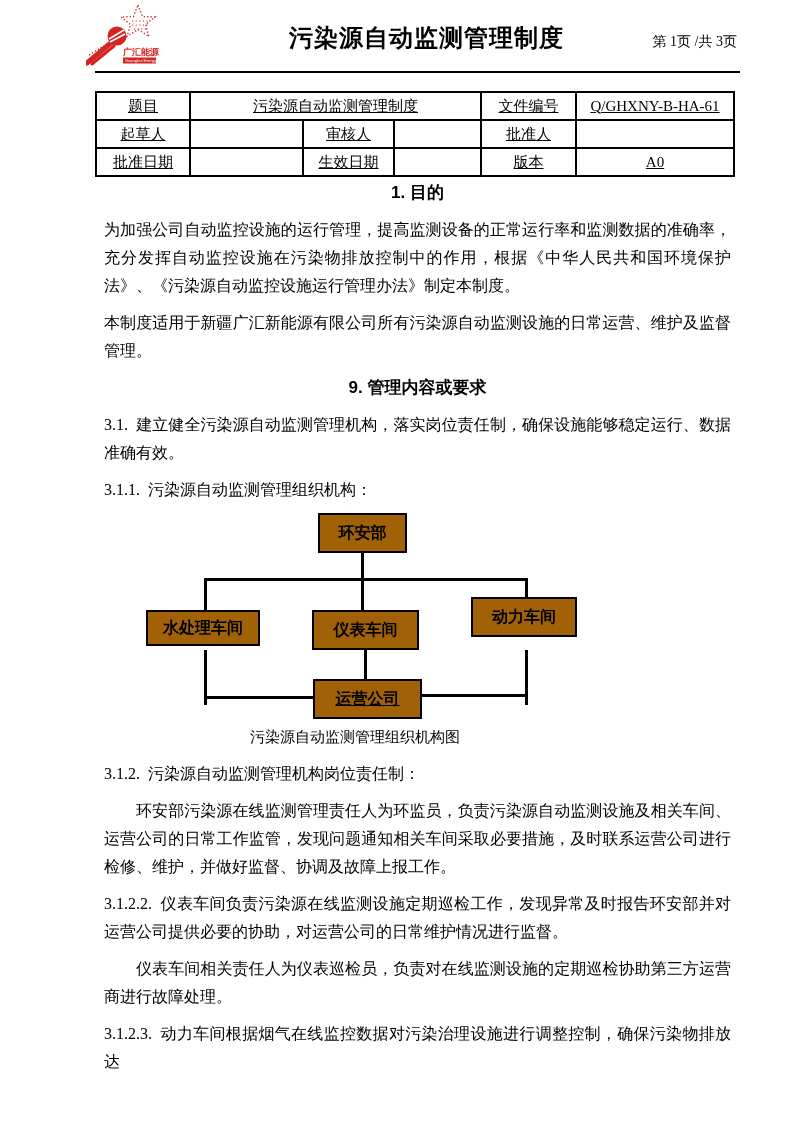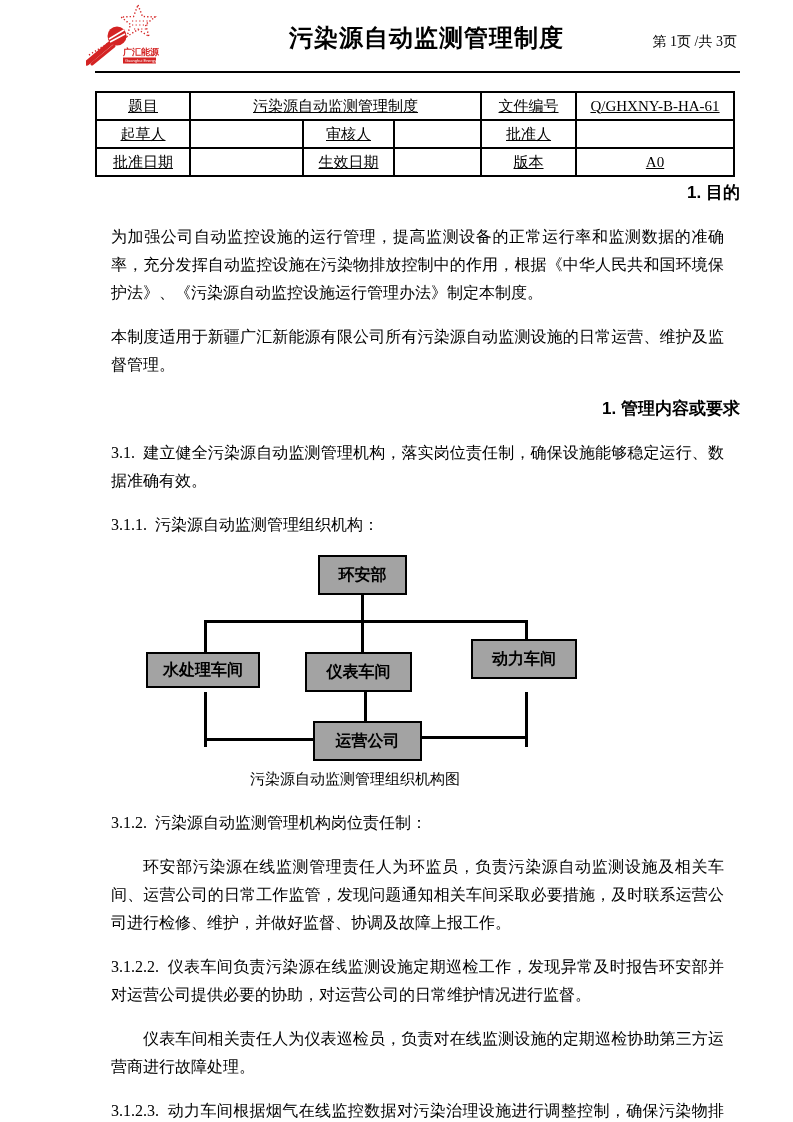--- a/index.html
+++ b/index.html
@@ -39,7 +39,7 @@
   .content { margin:2px 53px 0 95px; font-size:16px; line-height:28px; text-align:justify; }
   .sec-heading {
     font-family:"Liberation Sans", sans-serif;
-    font-size:17px; font-weight:bold; line-height:28px; text-align:right;
+    font-size:17px; font-weight:bold; line-height:28px; text-align:center;
   }
   .para { margin:16px; }
   .para.indent { text-indent:2em; }

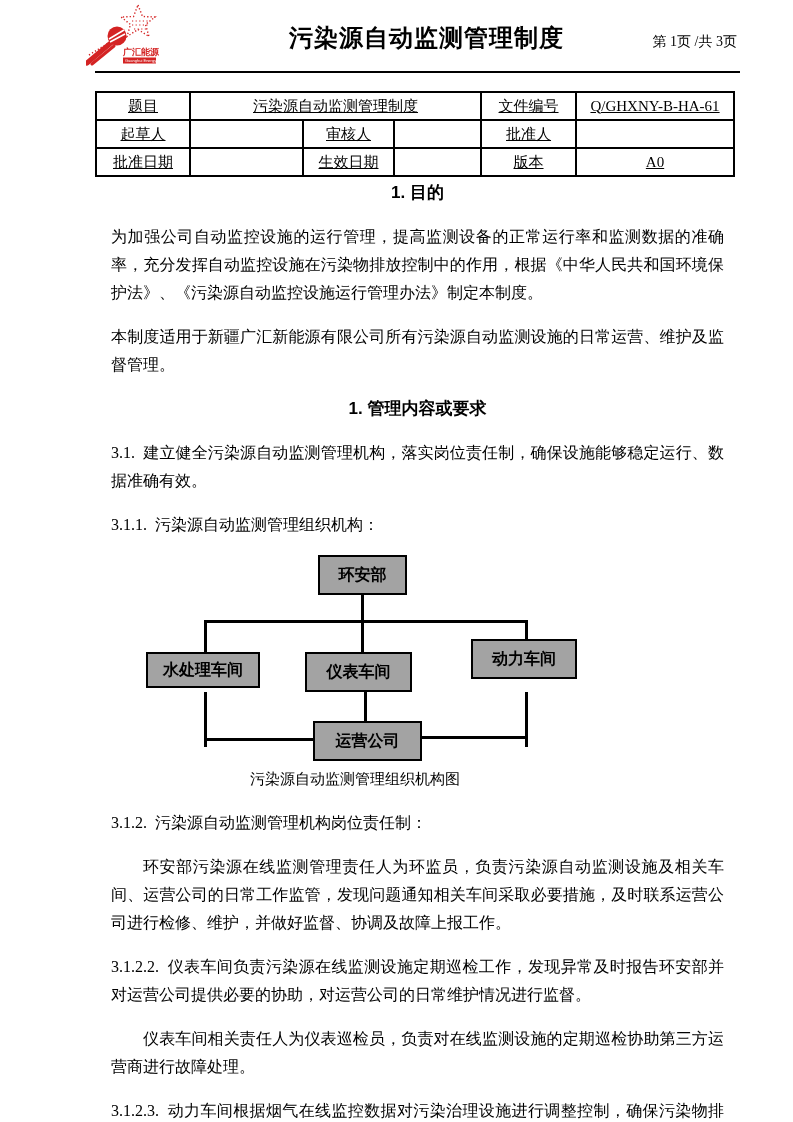--- a/index.html
+++ b/index.html
@@ -41,7 +41,7 @@
     font-family:"Liberation Sans", sans-serif;
     font-size:17px; font-weight:bold; line-height:28px; text-align:center;
   }
-  .para { margin:16px; }
+  .para { margin:9px; }
   .para.indent { text-indent:2em; }
   
   .diagram { position:relative; width:645px; height:210px; margin:0 0 0 95px; }

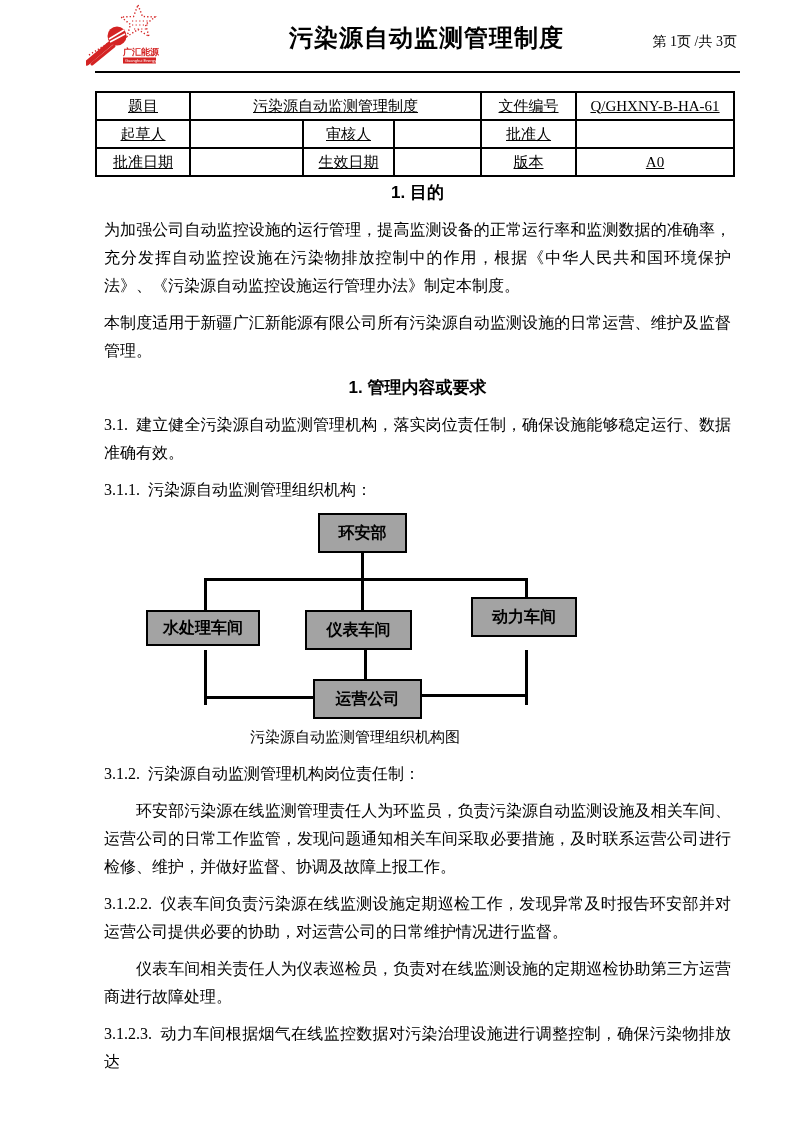--- a/index.html
+++ b/index.html
@@ -136,7 +136,7 @@
     <div class="sec-heading">1. 目的</div>
     <p class="para">为加强公司自动监控设施的运行管理，提高监测设备的正常运行率和监测数据的准确率，充分发挥自动监控设施在污染物排放控制中的作用，根据《中华人民共和国环境保护法》、《污染源自动监控设施运行管理办法》制定本制度。</p>
     <p class="para">本制度适用于新疆广汇新能源有限公司所有污染源自动监测设施的日常运营、维护及监督管理。</p>
-    <div class="sec-heading">1. 管理内容或要求</div>
+    <div class="sec-heading">9. 管理内容或要求</div>
     <p class="para">3.1.&nbsp;&nbsp;建立健全污染源自动监测管理机构，落实岗位责任制，确保设施能够稳定运行、数据准确有效。</p>
     <p class="para">3.1.1.&nbsp;&nbsp;污染源自动监测管理组织机构：</p>
   </div>

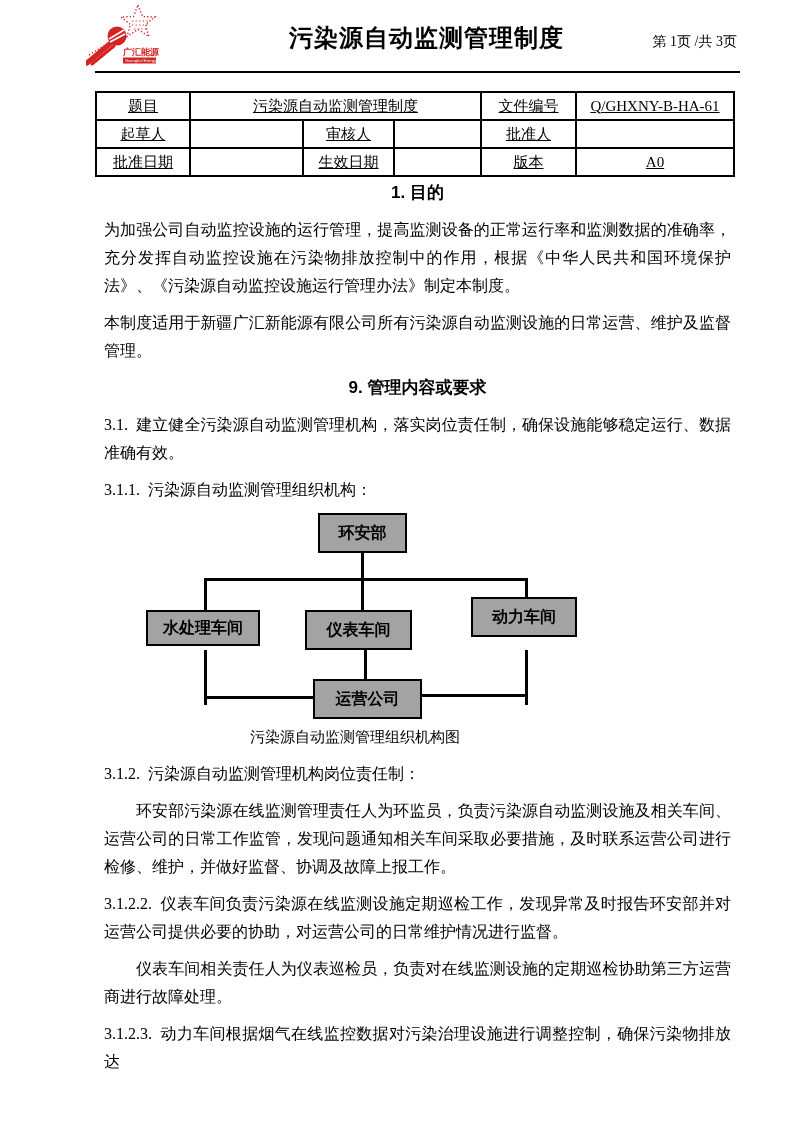--- a/index.html
+++ b/index.html
@@ -46,7 +46,7 @@
   
   .diagram { position:relative; width:645px; height:210px; margin:0 0 0 95px; }
   .org-node {
-    position:absolute; border:2px solid #000; background:#a3a3a3;
+    position:absolute; border:2px solid #000; background:#a16207;
     display:flex; align-items:center; justify-content:center;
     font-size:16px; font-weight:bold;
   }

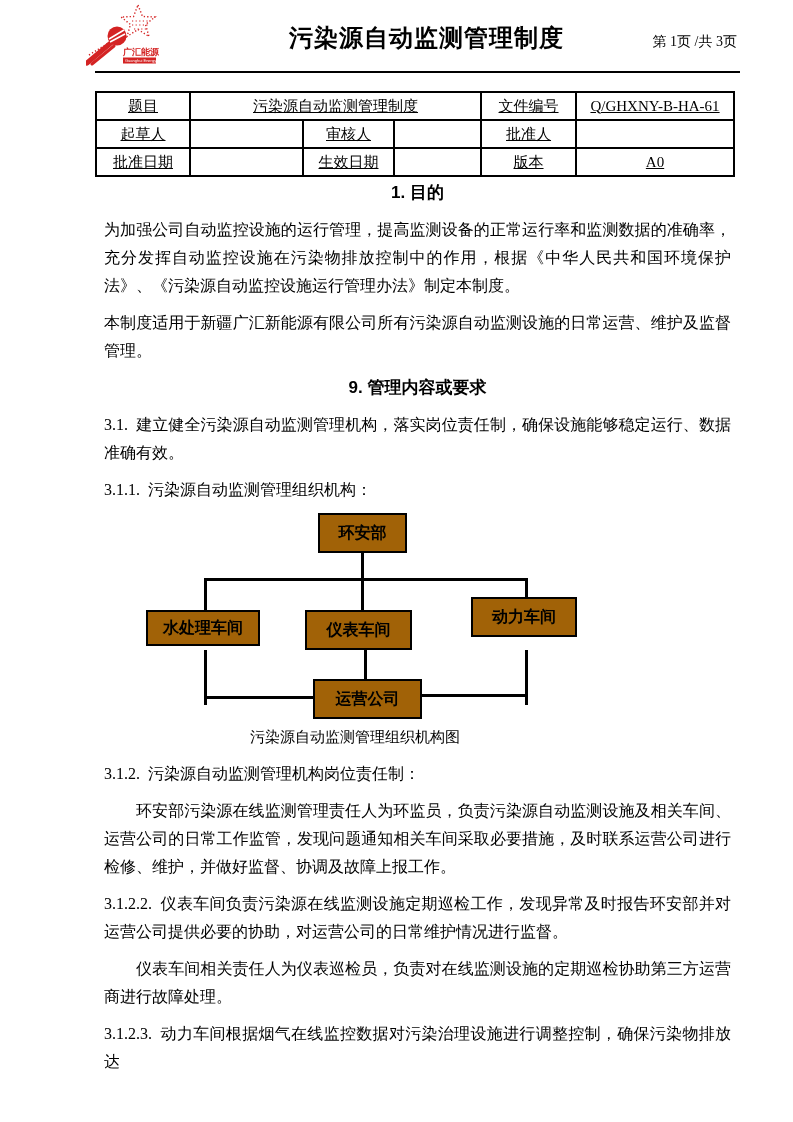--- a/index.html
+++ b/index.html
@@ -52,7 +52,7 @@
   }
   .node-top    { left:223px; top:0;     width:89px;  height:40px; }
   .node-left   { left:51px;  top:97px;  width:114px; height:36px; }
-  .node-center { left:210px; top:97px;  width:107px; height:40px; }
+  .node-center { left:217px; top:97px;  width:107px; height:40px; }
   .node-right  { left:376px; top:84px;  width:106px; height:40px; }
   .node-bottom { left:218px; top:166px; width:109px; height:40px; }
   .line { position:absolute; background:#000; }

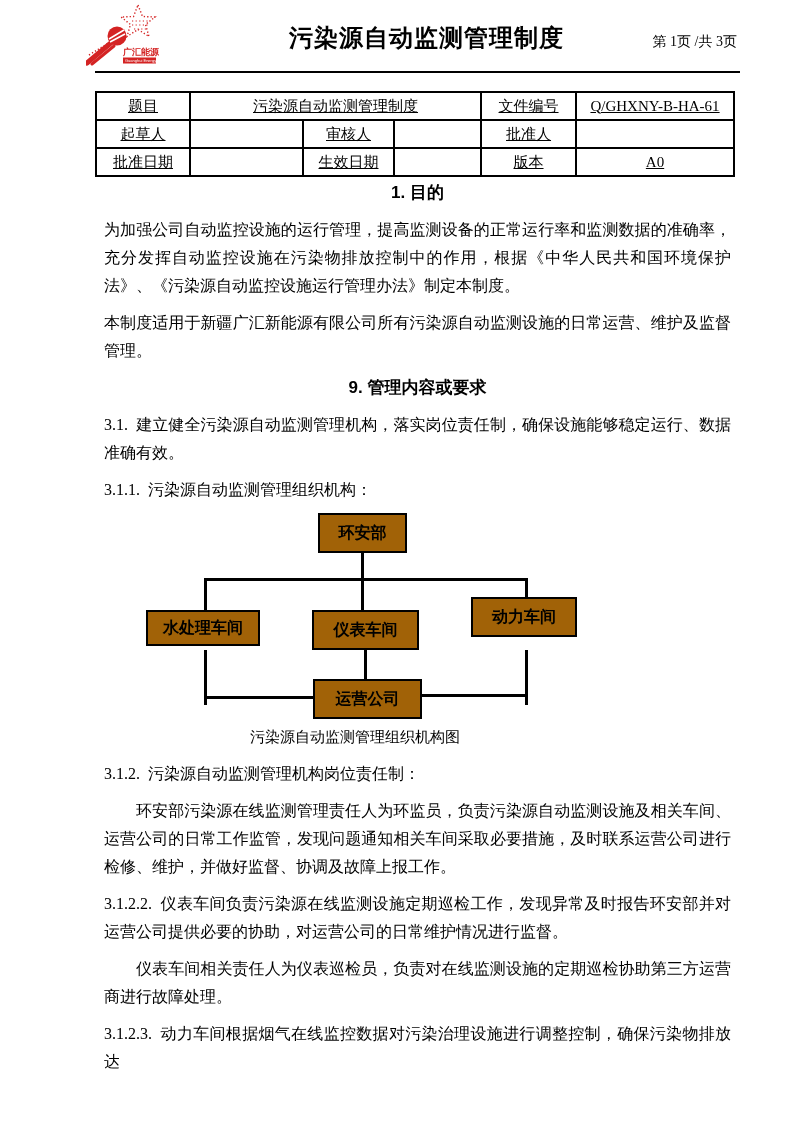--- a/index.html
+++ b/index.html
@@ -54,7 +54,7 @@
   .node-left   { left:51px;  top:97px;  width:114px; height:36px; }
   .node-center { left:217px; top:97px;  width:107px; height:40px; }
   .node-right  { left:376px; top:84px;  width:106px; height:40px; }
-  .node-bottom { left:218px; top:166px; width:109px; height:40px; }
+  .node-bottom { left:218px; top:166px; width:109px; height:40px;text-decoration:underline; }
   .line { position:absolute; background:#000; }
   .v-center-upper { left:266px; top:40px;  width:3px;   height:57px; }
   .h-main         { left:109px; top:65px;  width:324px; height:3px; }

